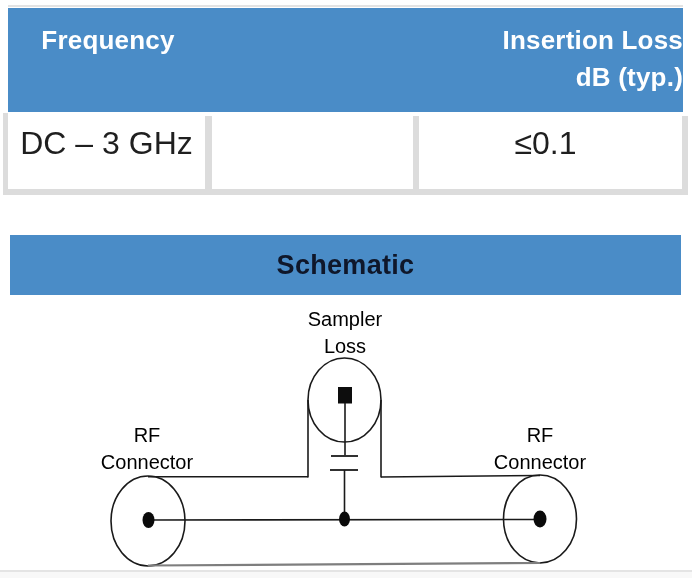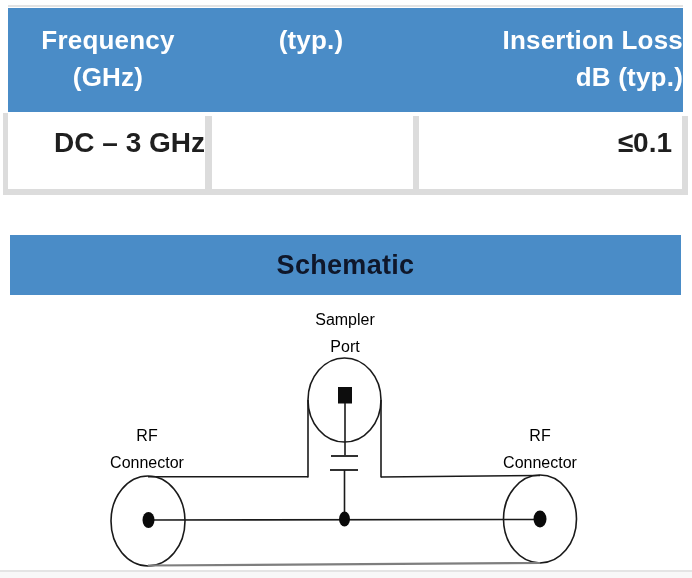--- a/index.html
+++ b/index.html
@@ -77,7 +77,6 @@
     <div>(GHz)</div>
   </div>
   <div class="hcell c2">
-    <div>(typ.)</div>
   </div>
   <div class="hcell c3">
     <div>Insertion Loss</div>

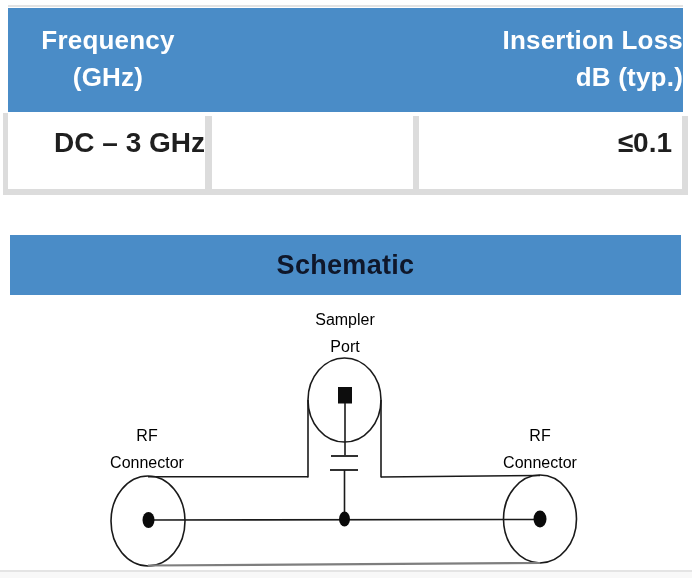--- a/index.html
+++ b/index.html
@@ -74,7 +74,6 @@
 <div class="abs spec-header">
   <div class="hcell c1">
     <div>Frequency</div>
-    <div>(GHz)</div>
   </div>
   <div class="hcell c2">
   </div>

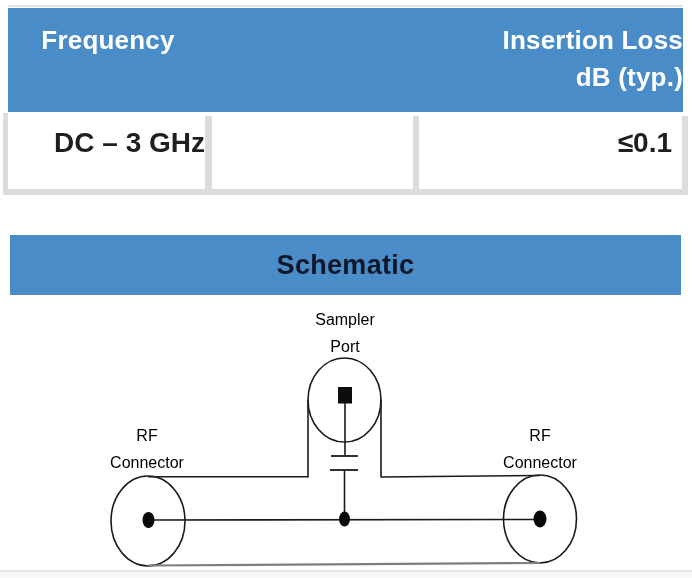--- a/index.html
+++ b/index.html
@@ -35,8 +35,8 @@
   .g-sep2   { left: 410px; top: 4px;  width: 6px;   height: 73px; }
   .spec-row .dcell {
     position: absolute; top: 0; height: 77px; box-sizing: border-box;
-    padding-top: 13px; font-size: 28px; line-height: 36px;
-    color: #1f1f1f; text-align: right; font-weight: bold;
+    padding-top: 13px; font-size: 32px; line-height: 36px;
+    color: #1f1f1f; text-align: center;
   }
   .dcell.c1 { left: 5px;   width: 197px; }
   .dcell.c2 { left: 209px; width: 201px; }

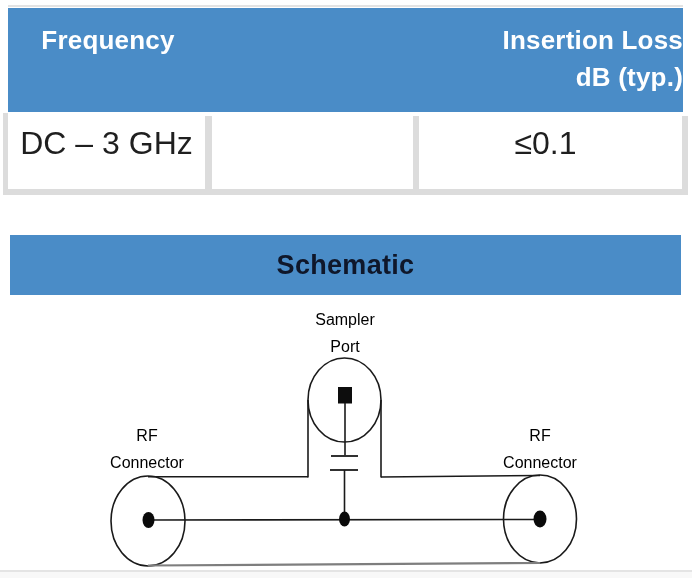--- a/index.html
+++ b/index.html
@@ -53,7 +53,7 @@
 
   
   .diag-label {
-    text-align: center; font-size: 16px; line-height: 27px; color: #000000;
+    text-align: center; font-size: 20px; line-height: 27px; color: #000000;
   }
   .lbl-sampler { left: 265px; top: 306px; width: 160px; }
   .lbl-rf-left  { left: 67px;  top: 422px; width: 160px; }

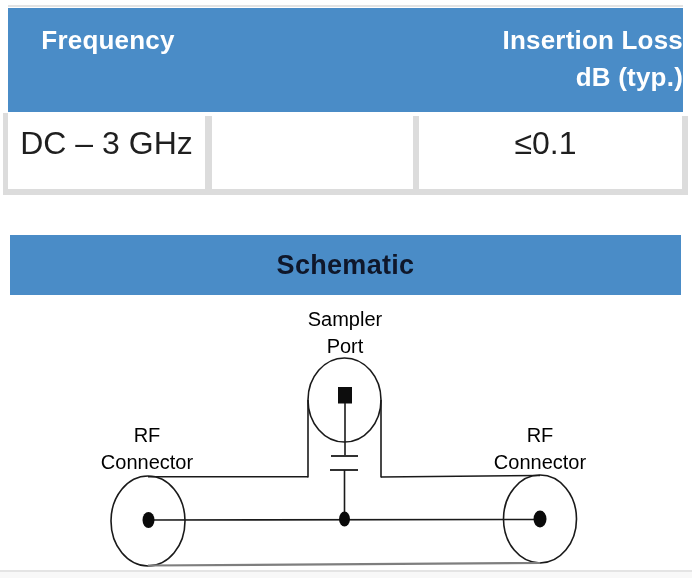--- a/index.html
+++ b/index.html
@@ -124,7 +124,7 @@
 
 <div class="abs diag-label lbl-sampler">
   <div>Sampler</div>
-  <div>Port</div>
+  <div>Loss</div>
 </div>
 <div class="abs diag-label lbl-rf-left">
   <div>RF</div>

